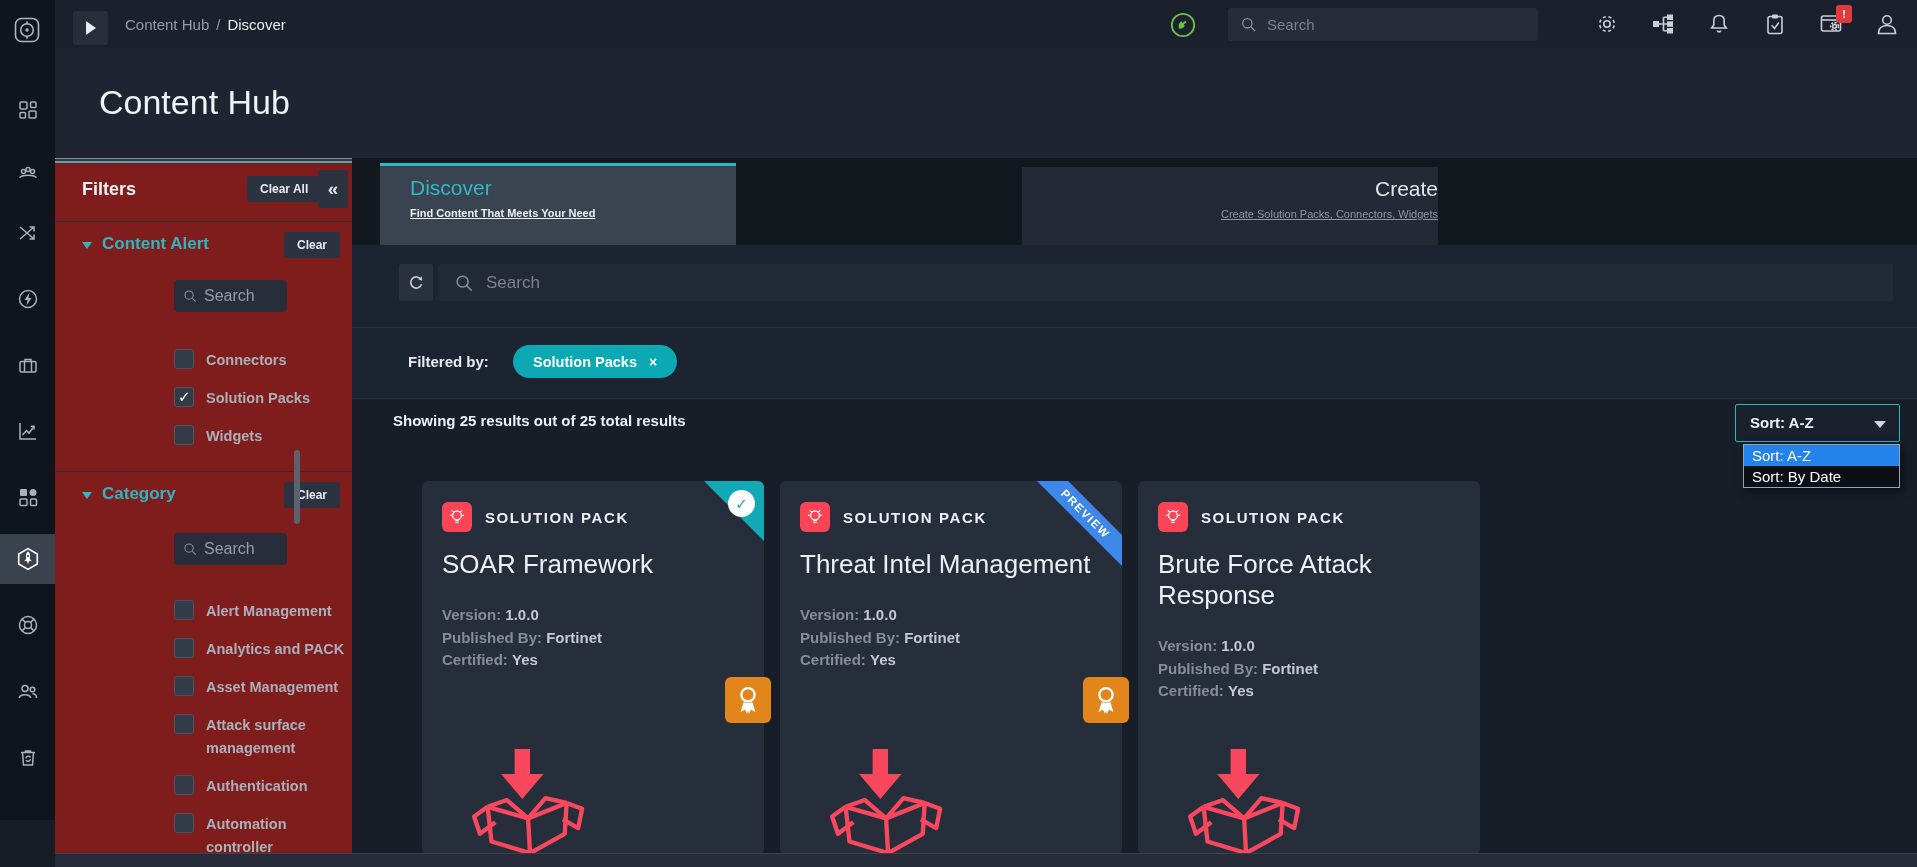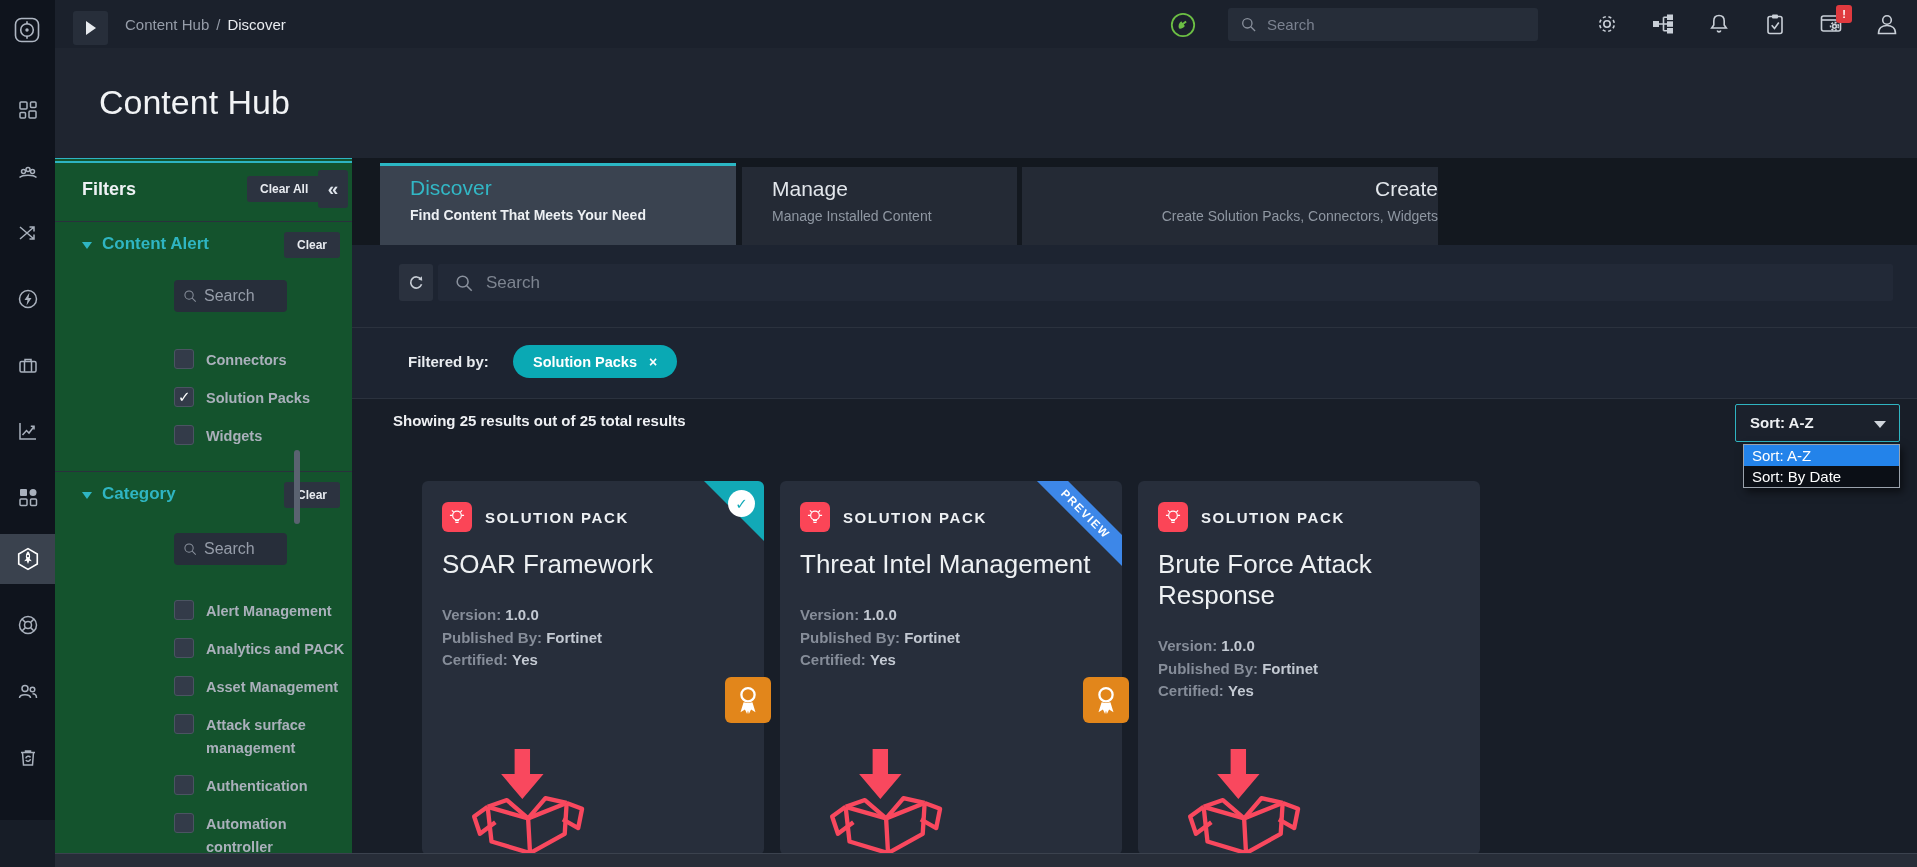--- a/index.html
+++ b/index.html
@@ -36,7 +36,7 @@
   .page-head h1 { position:absolute; left:44px; top:0; line-height:108px; font-size:34px; font-weight:300; color:#f1f3f5; }
 
   
-  .fpanel { position:absolute; left:55px; top:158px; width:297px; height:709px; background:#14532d; overflow:hidden; border-top:1px solid #2db4c2; z-index:10; }
+  .fpanel { position:absolute; left:55px; top:158px; width:297px; height:709px; background:#7f1d1d; overflow:hidden; border-top:1px solid #2db4c2; z-index:10; }
   .fpanel::before { content:""; position:absolute; left:0; top:2px; width:100%; height:2px; background:#2db4c2; }
   .fp-head { position:relative; height:62px; }
   .fp-title { position:absolute; left:27px; top:20px; font-size:18px; font-weight:600; color:#eef1f4; }

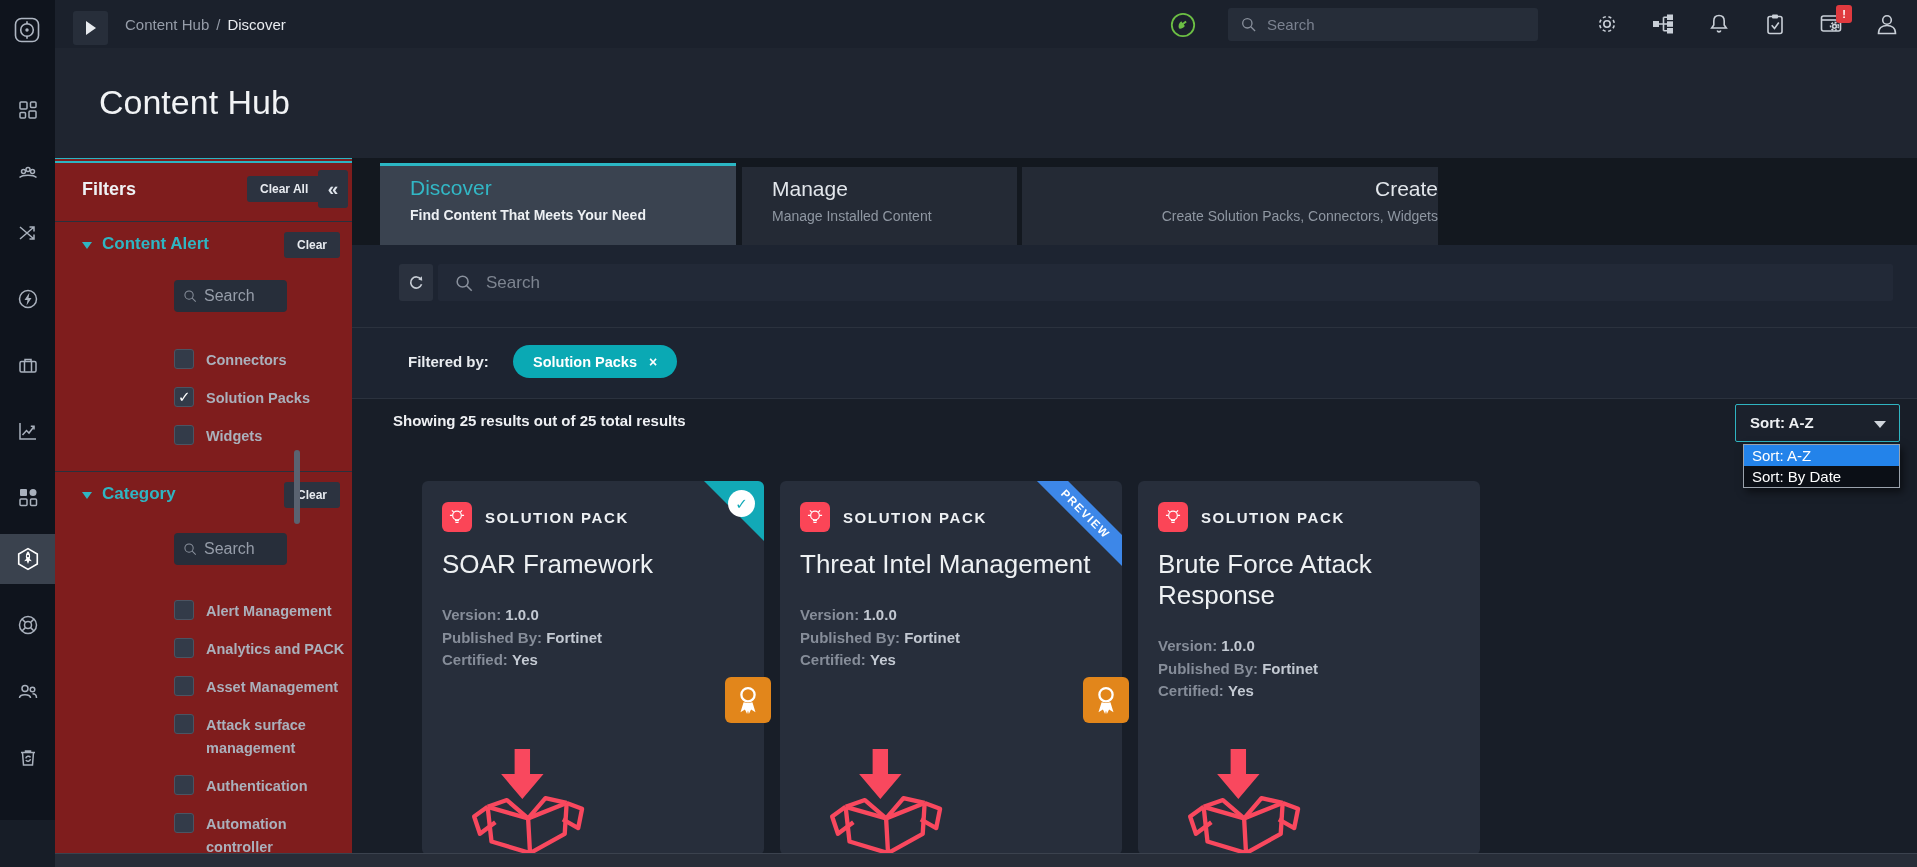--- a/index.html
+++ b/index.html
@@ -367,10 +367,6 @@
       <div class="tab tab-discover active">
         <div class="tab-title">Discover</div>
         <div class="tab-sub">Find Content That Meets Your Need</div>
-      </div>
-      <div class="tab tab-manage">
-        <div class="tab-title">Manage</div>
-        <div class="tab-sub">Manage Installed Content</div>
       </div>
       <div class="tab tab-create">
         <div class="tab-title">Create</div>

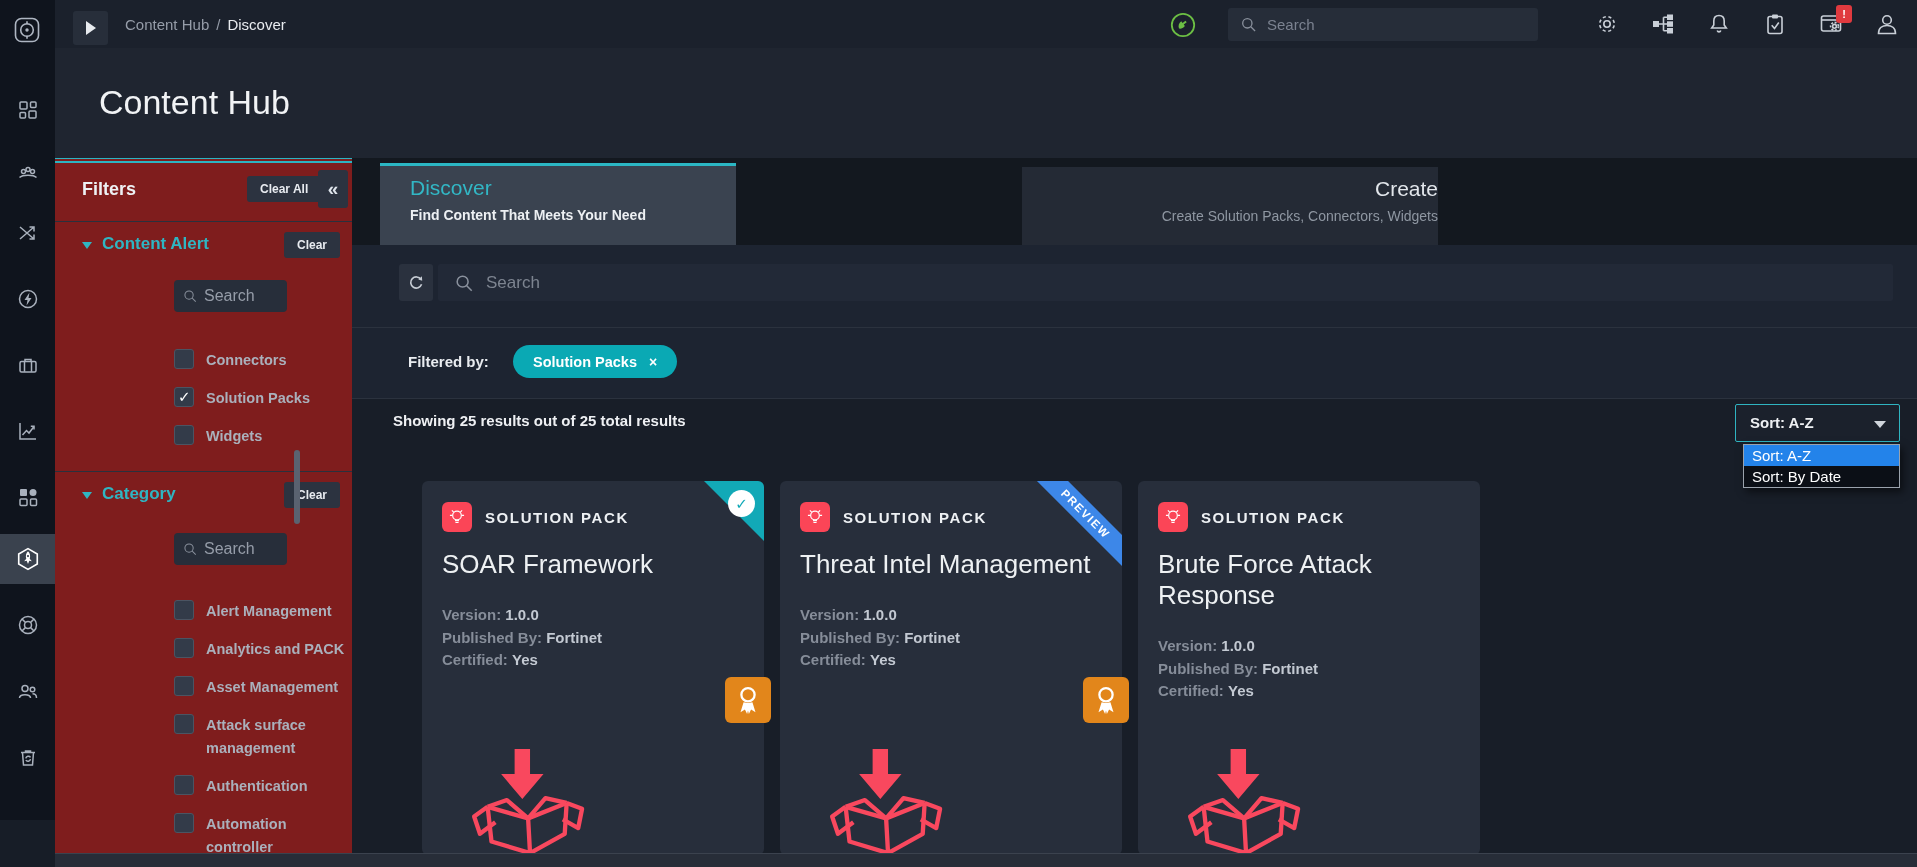--- a/index.html
+++ b/index.html
@@ -68,7 +68,7 @@
   .tab.active { top:5px; height:82px; background:#3a4350; border-top:3px solid #2bb7c4; }
   .tab-title { font-size:21px; color:#e2e6eb; font-weight:500; }
   .tab.active .tab-title { color:#32b7c5; }
-  .tab-sub { margin-top:7px; font-size:14px; color:#8f97a2; }
+  .tab-sub { margin-top:7px; font-size:11px; color:#8f97a2;text-decoration:underline; }
   .tab.active .tab-sub { color:#edf0f3; font-weight:600; }
   .tab-discover { left:28px; width:356px; }
   .tab-manage { left:390px; width:275px; }

